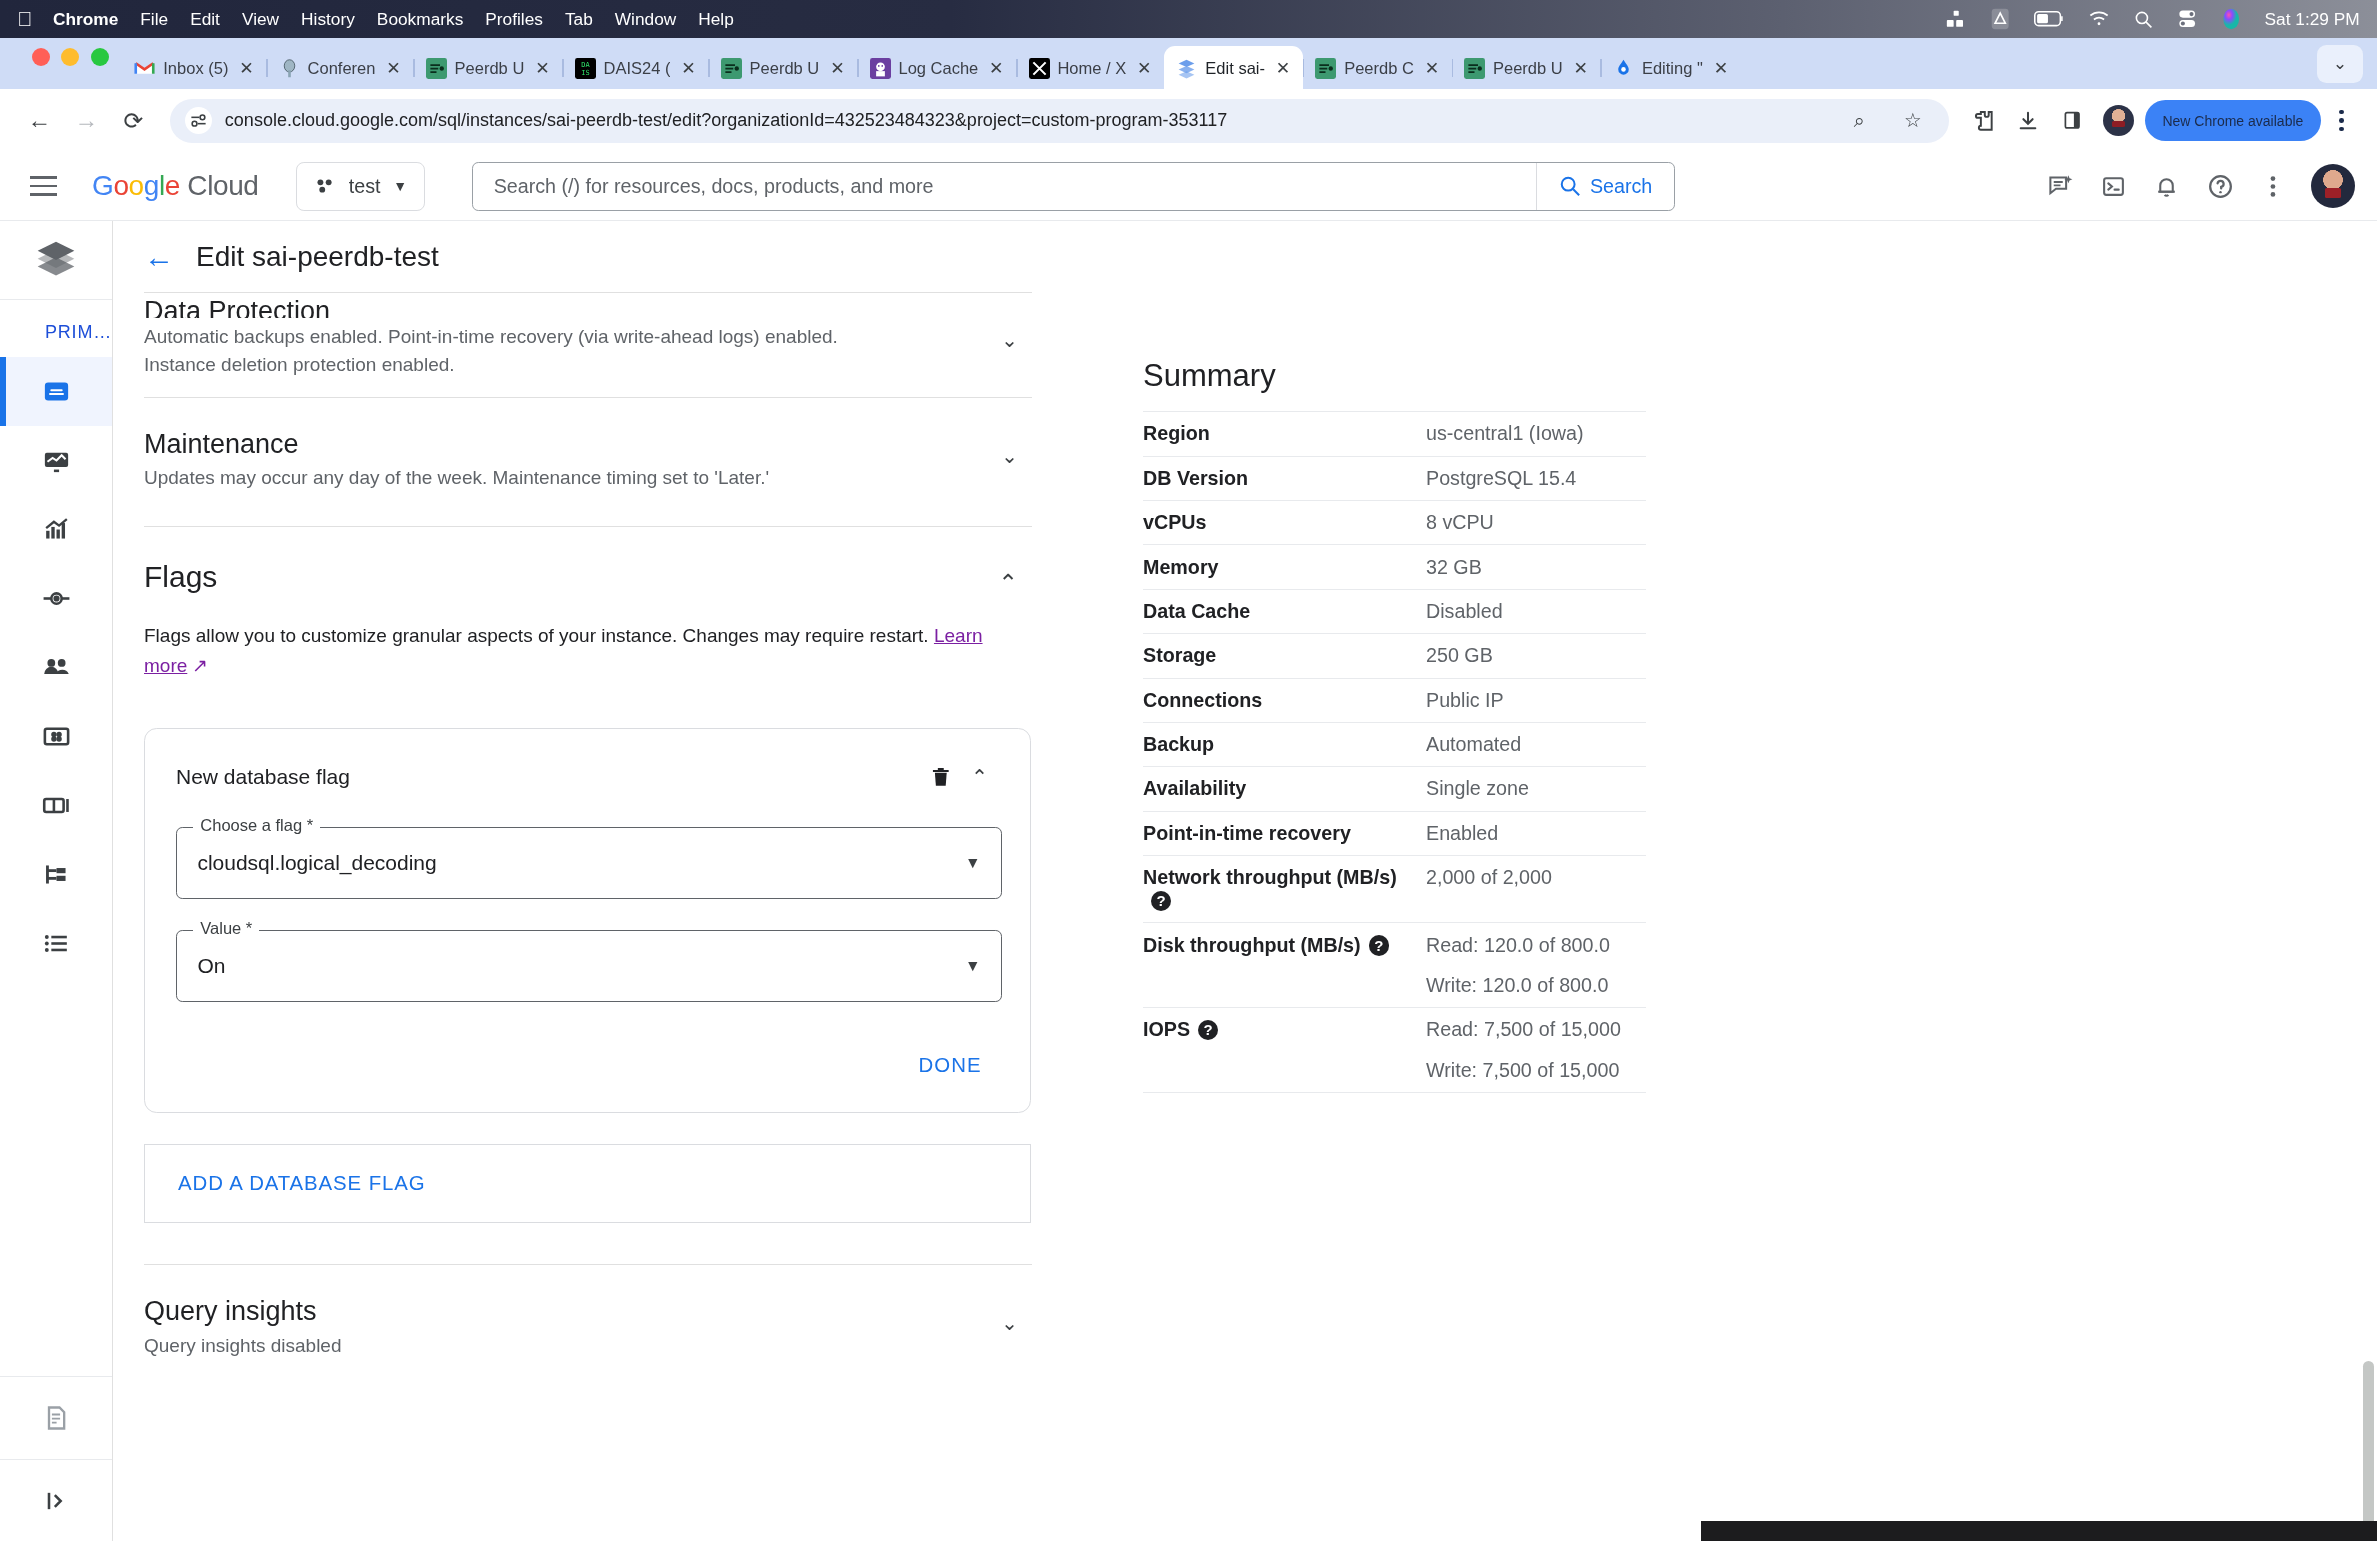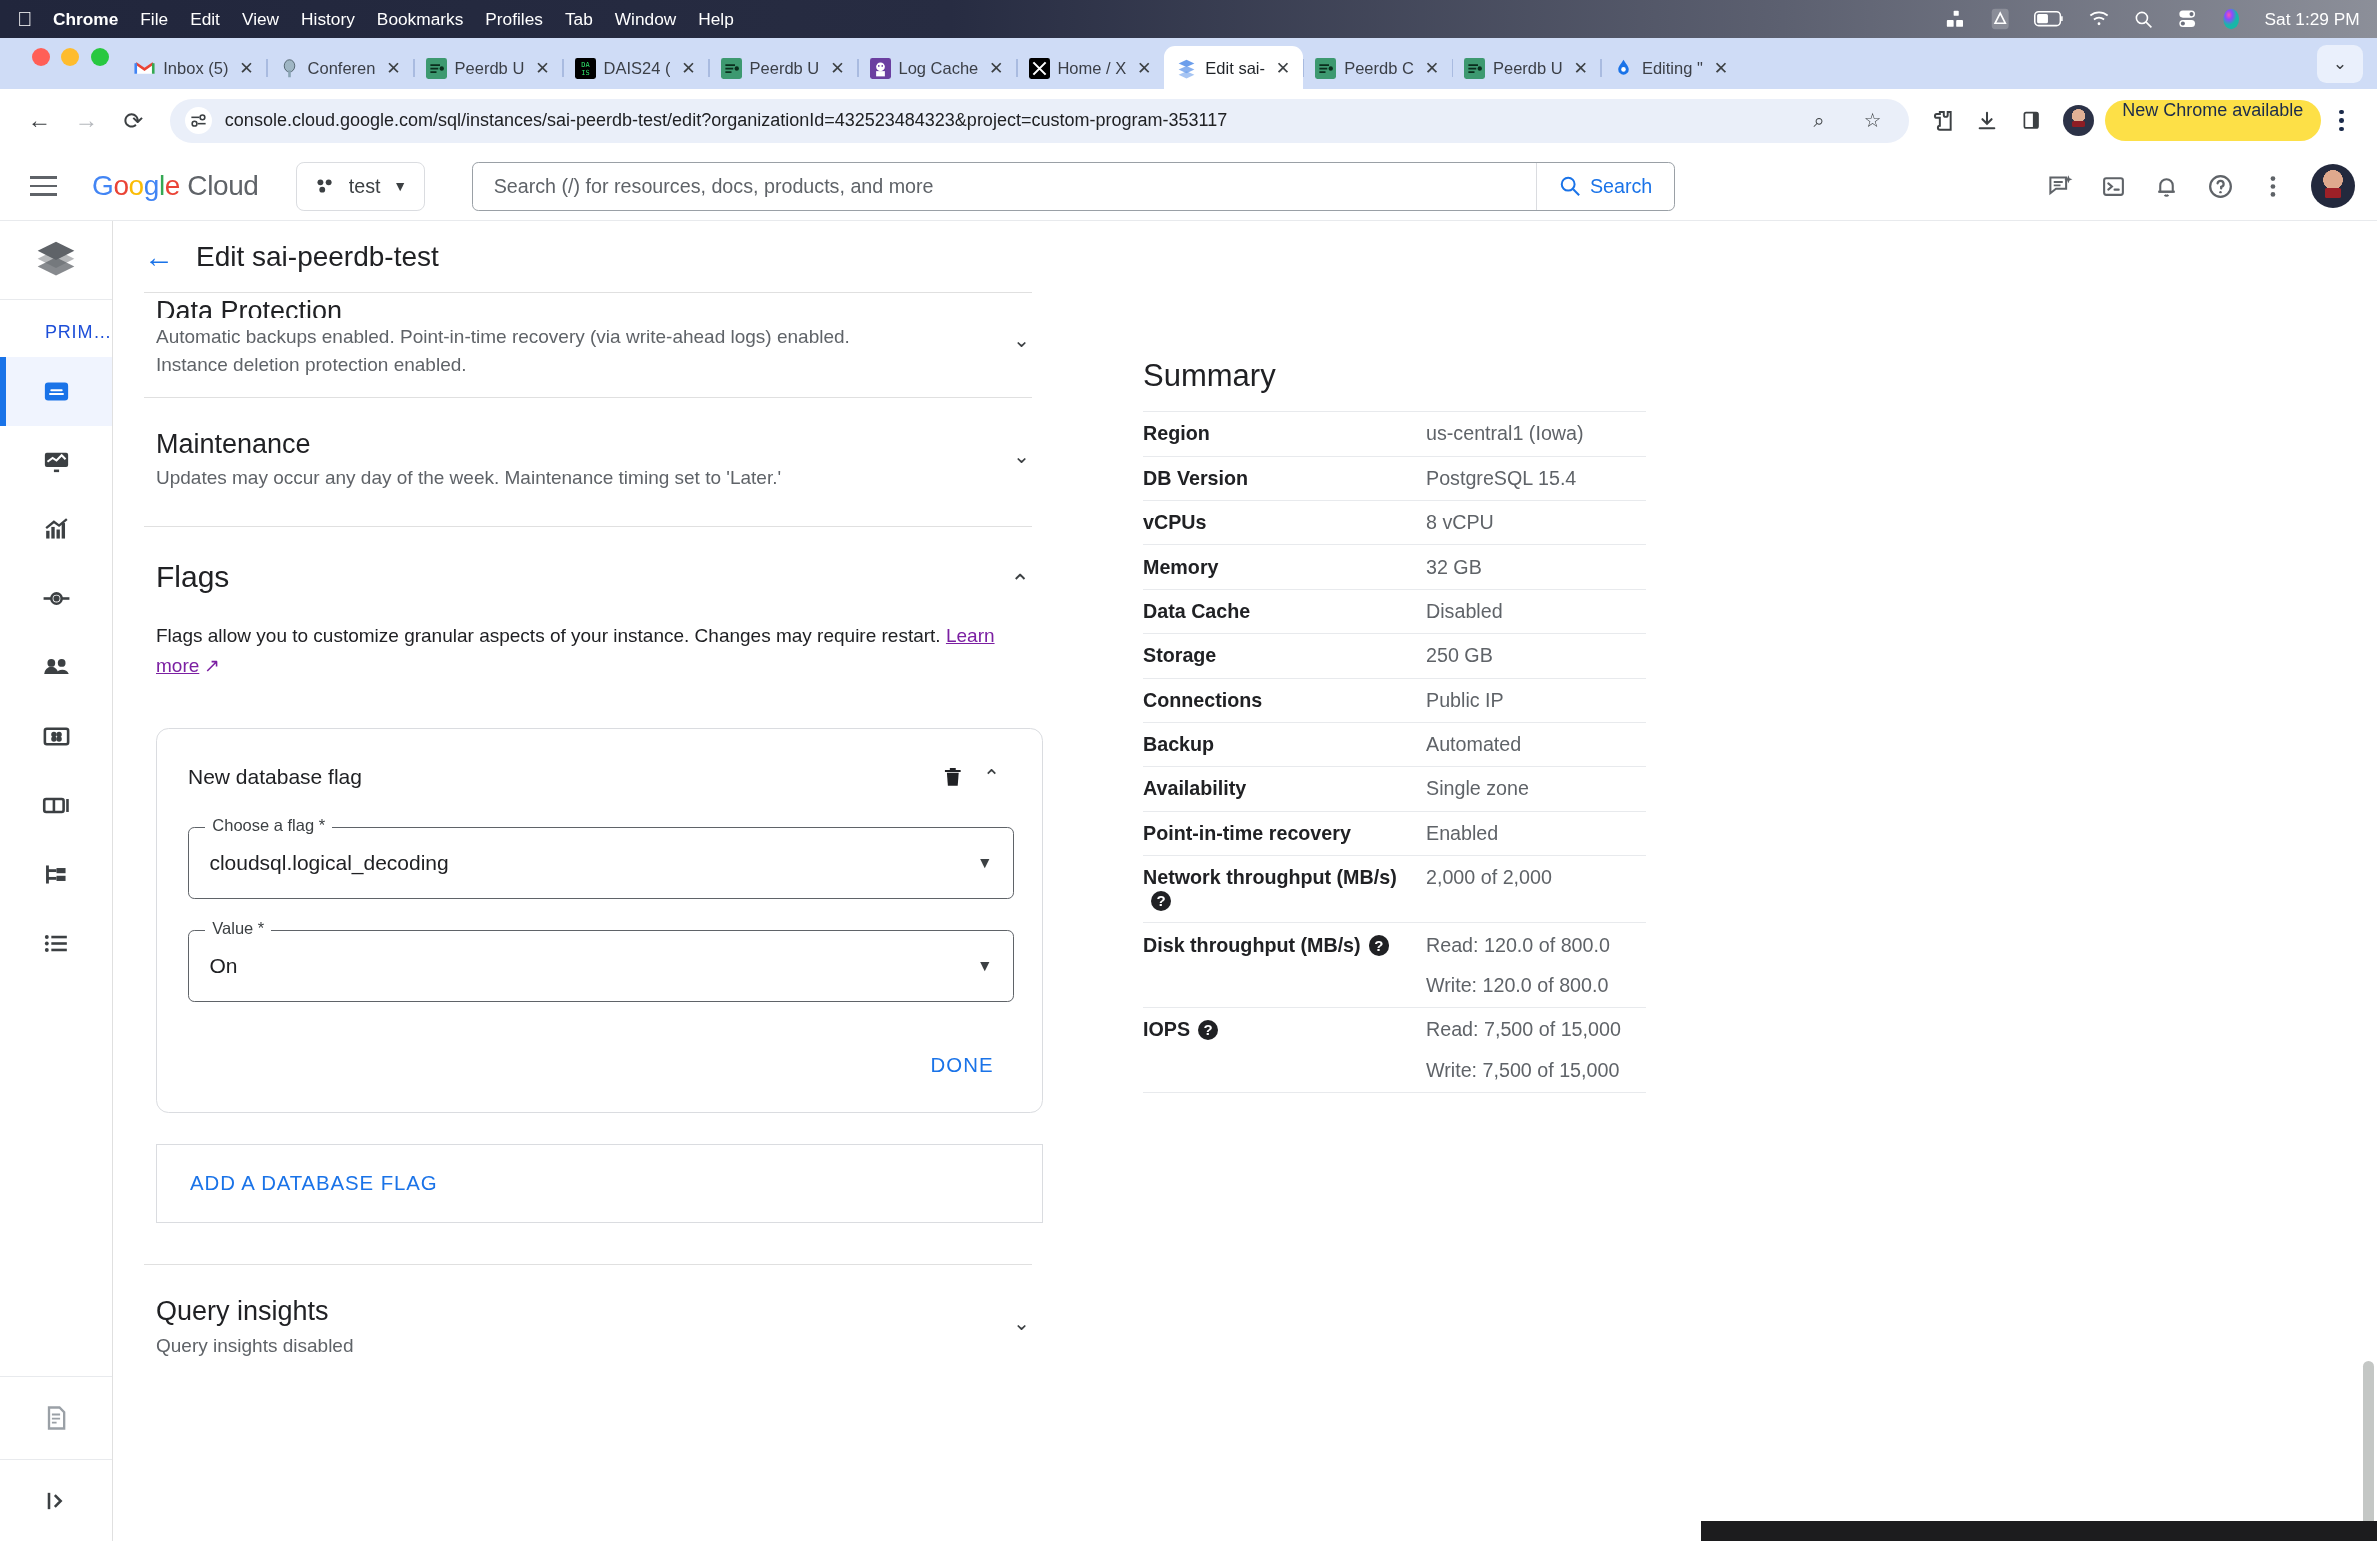--- a/index.html
+++ b/index.html
@@ -81,8 +81,8 @@
   .chromeavatar::after{content:""; position:absolute; left:30%; top:52%; width:40%; height:20%;
      background:#8d1d24; border-radius: 1.6px;}
   .newchrome {
-    background: #fde047; color: #1b2b4b; border-radius: 20.4px; height: 41px;
-    display: flex; align-items: flex-start; padding: 0 17.3px; font-size: 18px; white-space: nowrap;
+    background: #3b82f6; color: #1b2b4b; border-radius: 20.4px; height: 41px;
+    display: flex; align-items: center; padding: 0 17.3px; font-size: 14px; white-space: nowrap;
   }
   .kebab { width: 36px; display:flex; flex-direction: column; gap:3.9px; align-items:center;
     justify-content:center; height: 41px;}

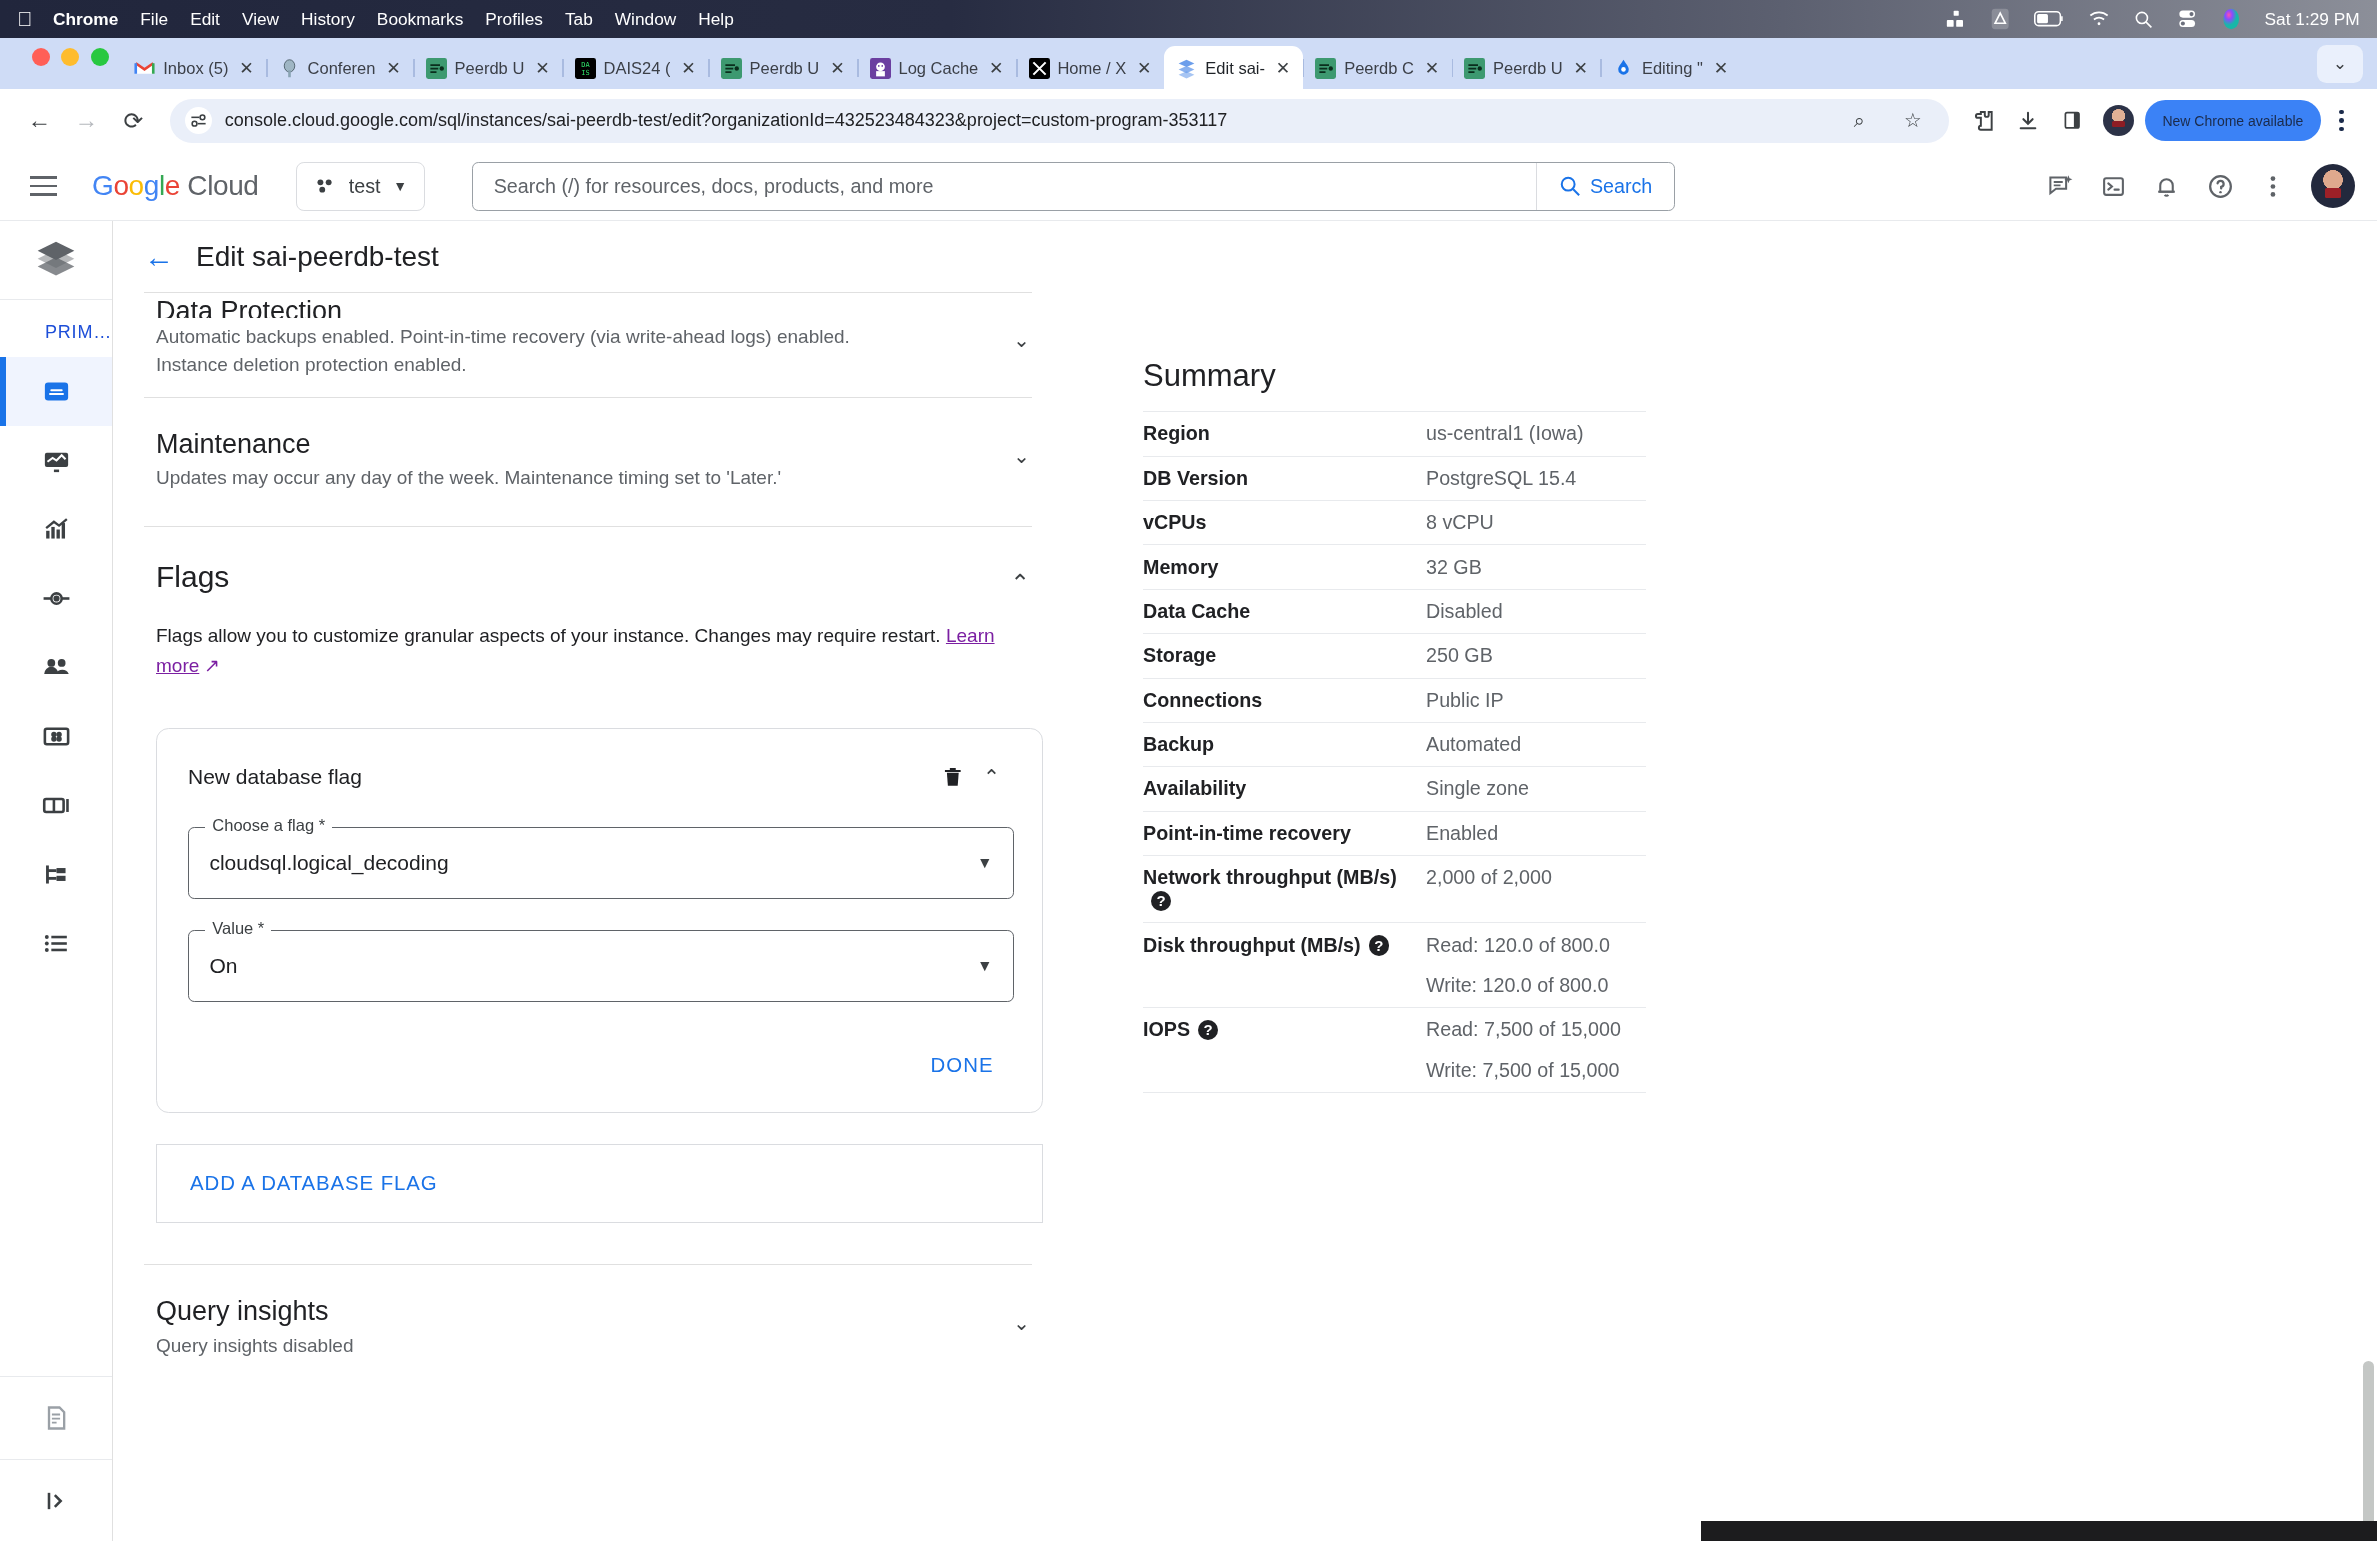--- a/index.html
+++ b/index.html
@@ -160,7 +160,7 @@
 
   .divider { height: 0.8px; background: #e0e0e0; width: 888px; }
 
-  .section { padding: 20.4px 0 17.3px 0; width: 888px; position: relative; margin-left: 12px; }
+  .section { padding: 20.4px 0 17.3px 0; width: 888px; position: relative; }
   .sectitle { font-size: 27px; color: #202124; margin-bottom: 4.7px; }
   .secdesc { font-size: 19px; color: #5f6368; line-height: 1.5; max-width: 818px; }
   .chev { position: absolute; right: 14px; color: #3c4043; font-size: 20.4px; }

